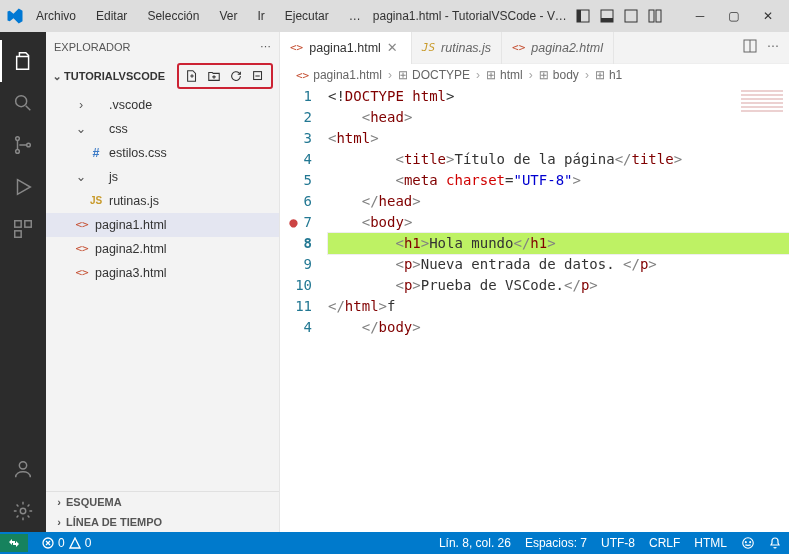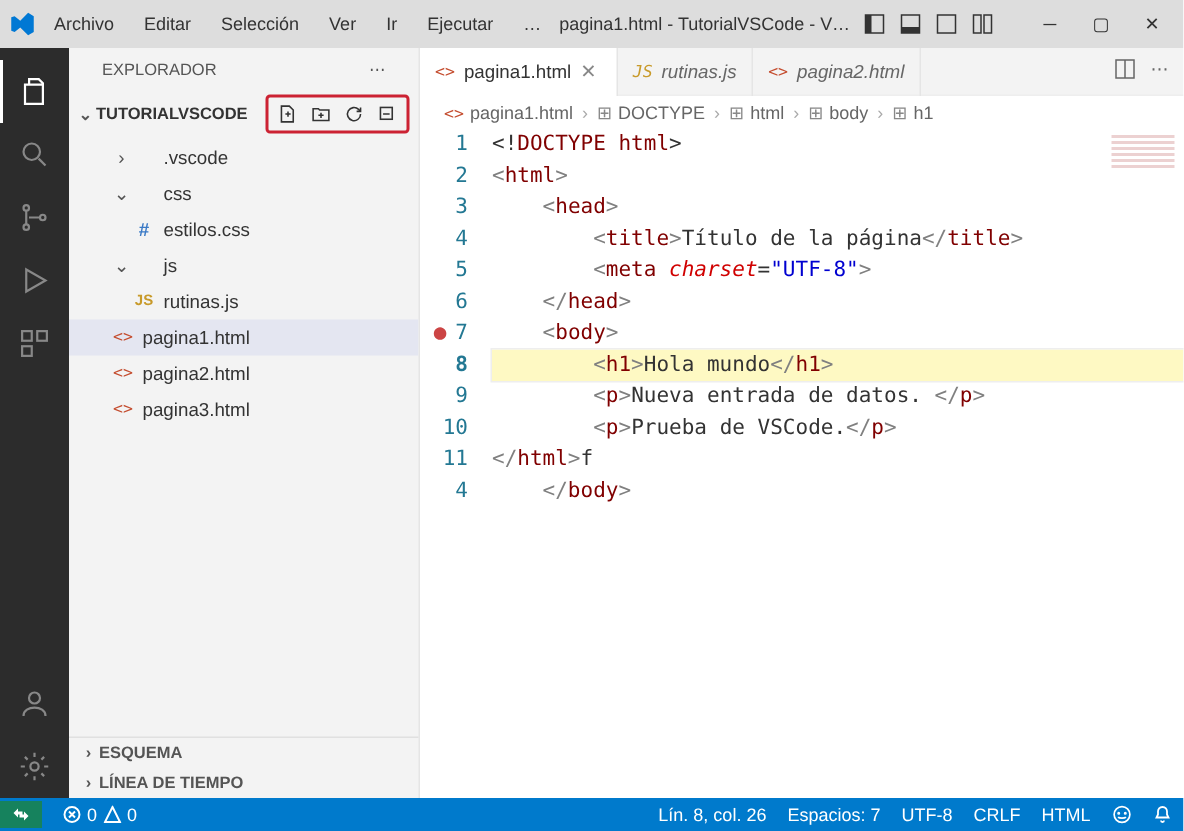--- a/index.html
+++ b/index.html
@@ -16,7 +16,7 @@
     .ab-item.active { color:#fff; border-left:2px solid #fff; }
     .ab-spacer { flex:1; }
     .sidebar { width:234px; background:#f3f3f3; display:flex; flex-direction:column; border-right:1px solid #e5e5e5; }
-    .sb-header { display:flex; align-items:center; justify-content:space-between; padding:8px 22px; font-size:11px; color:#555;gap:31px; }
+    .sb-header { display:flex; align-items:center; justify-content:space-between; padding:8px 8px; font-size:11px; color:#555;gap:31px; }
     .sb-section-head { display:flex; align-items:center; padding:2px 6px 2px 4px; font-size:11px; font-weight:bold; color:#333; cursor:pointer; }
     .chevron { width:14px; display:inline-flex; justify-content:center; color:#555; }
     .sb-actions { display:flex; gap:4px; margin-left:auto; padding:2px 4px; border:2px solid #c23; border-radius:3px; }

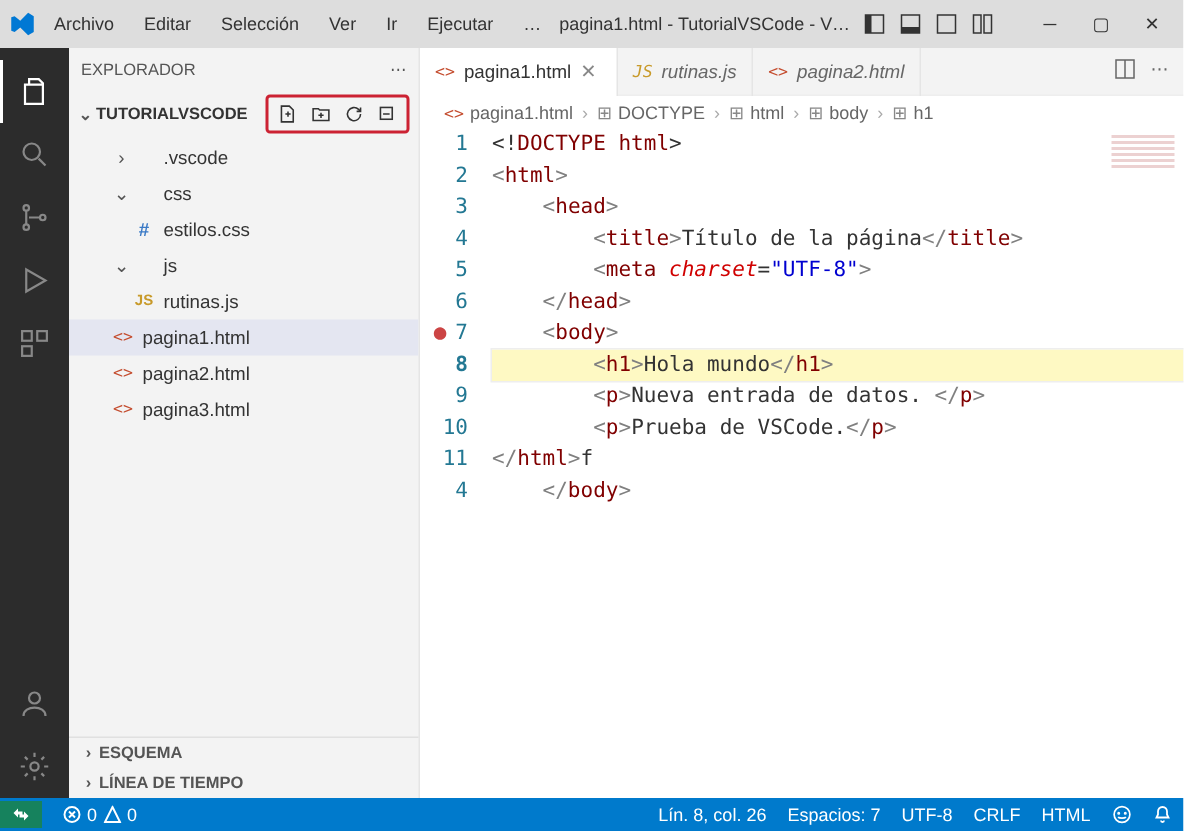--- a/index.html
+++ b/index.html
@@ -294,8 +294,8 @@
         </div>
       <div class="code-content">
 <div class="line">&lt;!<span class="t-brown">DOCTYPE</span> <span class="t-brown">html</span>&gt;</div>
+<div class="line">    <span class="t-gray">&lt;</span><span class="t-brown">head</span><span class="t-gray">&gt;</span></div>
 <div class="line"><span class="t-gray">&lt;</span><span class="t-brown">html</span><span class="t-gray">&gt;</span></div>
-<div class="line">    <span class="t-gray">&lt;</span><span class="t-brown">head</span><span class="t-gray">&gt;</span></div>
 <div class="line">        <span class="t-gray">&lt;</span><span class="t-brown">title</span><span class="t-gray">&gt;</span><span>Título de la página</span><span class="t-gray">&lt;/</span><span class="t-brown">title</span><span class="t-gray">&gt;</span></div>
 <div class="line">        <span class="t-gray">&lt;</span><span class="t-brown">meta</span> <span class="t-redattr">charset</span>=<span class="t-blue">"UTF-8"</span><span class="t-gray">&gt;</span></div>
 <div class="line">    <span class="t-gray">&lt;/</span><span class="t-brown">head</span><span class="t-gray">&gt;</span></div>

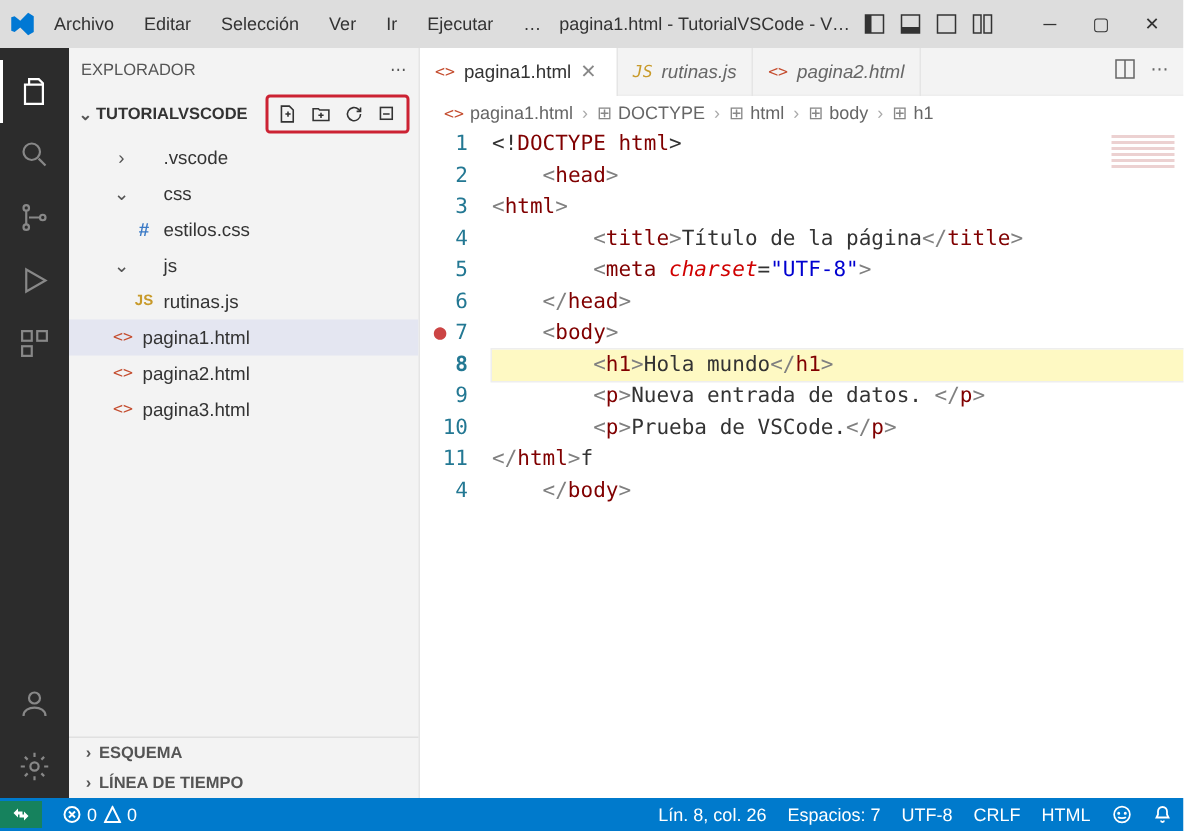--- a/index.html
+++ b/index.html
@@ -51,7 +51,7 @@
     .t-gray { color:#808080;}
     .t-brown { color:#800000;}
     .t-blue { color:#0000d0;}
-    .t-redattr { color:#d00000;font-style:italic; }
+    .t-redattr { color:#d00000; }
     .dirty { color:#c44; font-size:14px; margin-right:6px;}
     .statusbar { height:22px; background:#007acc; color:#fff; display:flex; align-items:center; font-size:12px; padding:0 8px; gap:14px;}
     .sb-spacer { flex:1; }

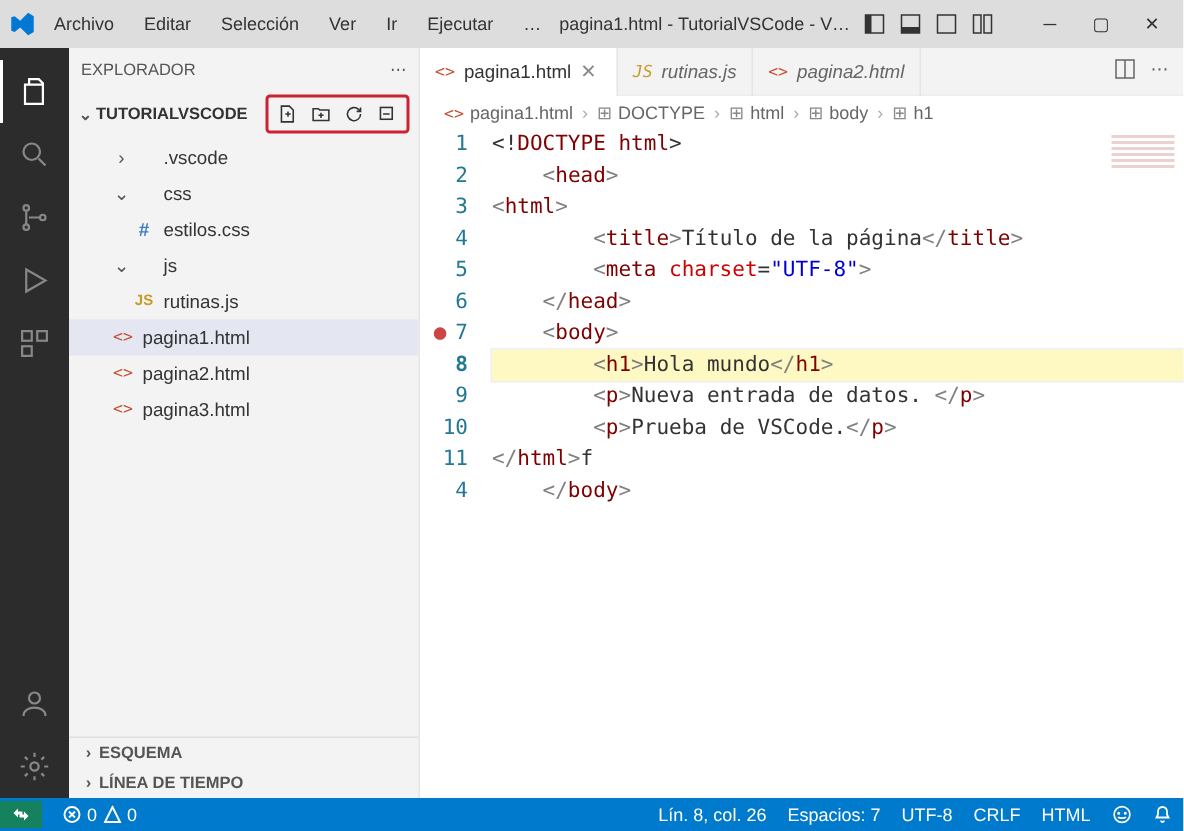--- a/index.html
+++ b/index.html
@@ -47,7 +47,7 @@
     .linenum-cur { color:#237893; font-weight:600;}
     .code-content { flex:1; }
     .line { white-space:pre; }
-    .line.cur { background:#fef9c3; outline:1px solid #eee;}
+    .line.cur { background:#bef264; outline:1px solid #eee;}
     .t-gray { color:#808080;}
     .t-brown { color:#800000;}
     .t-blue { color:#0000d0;}

